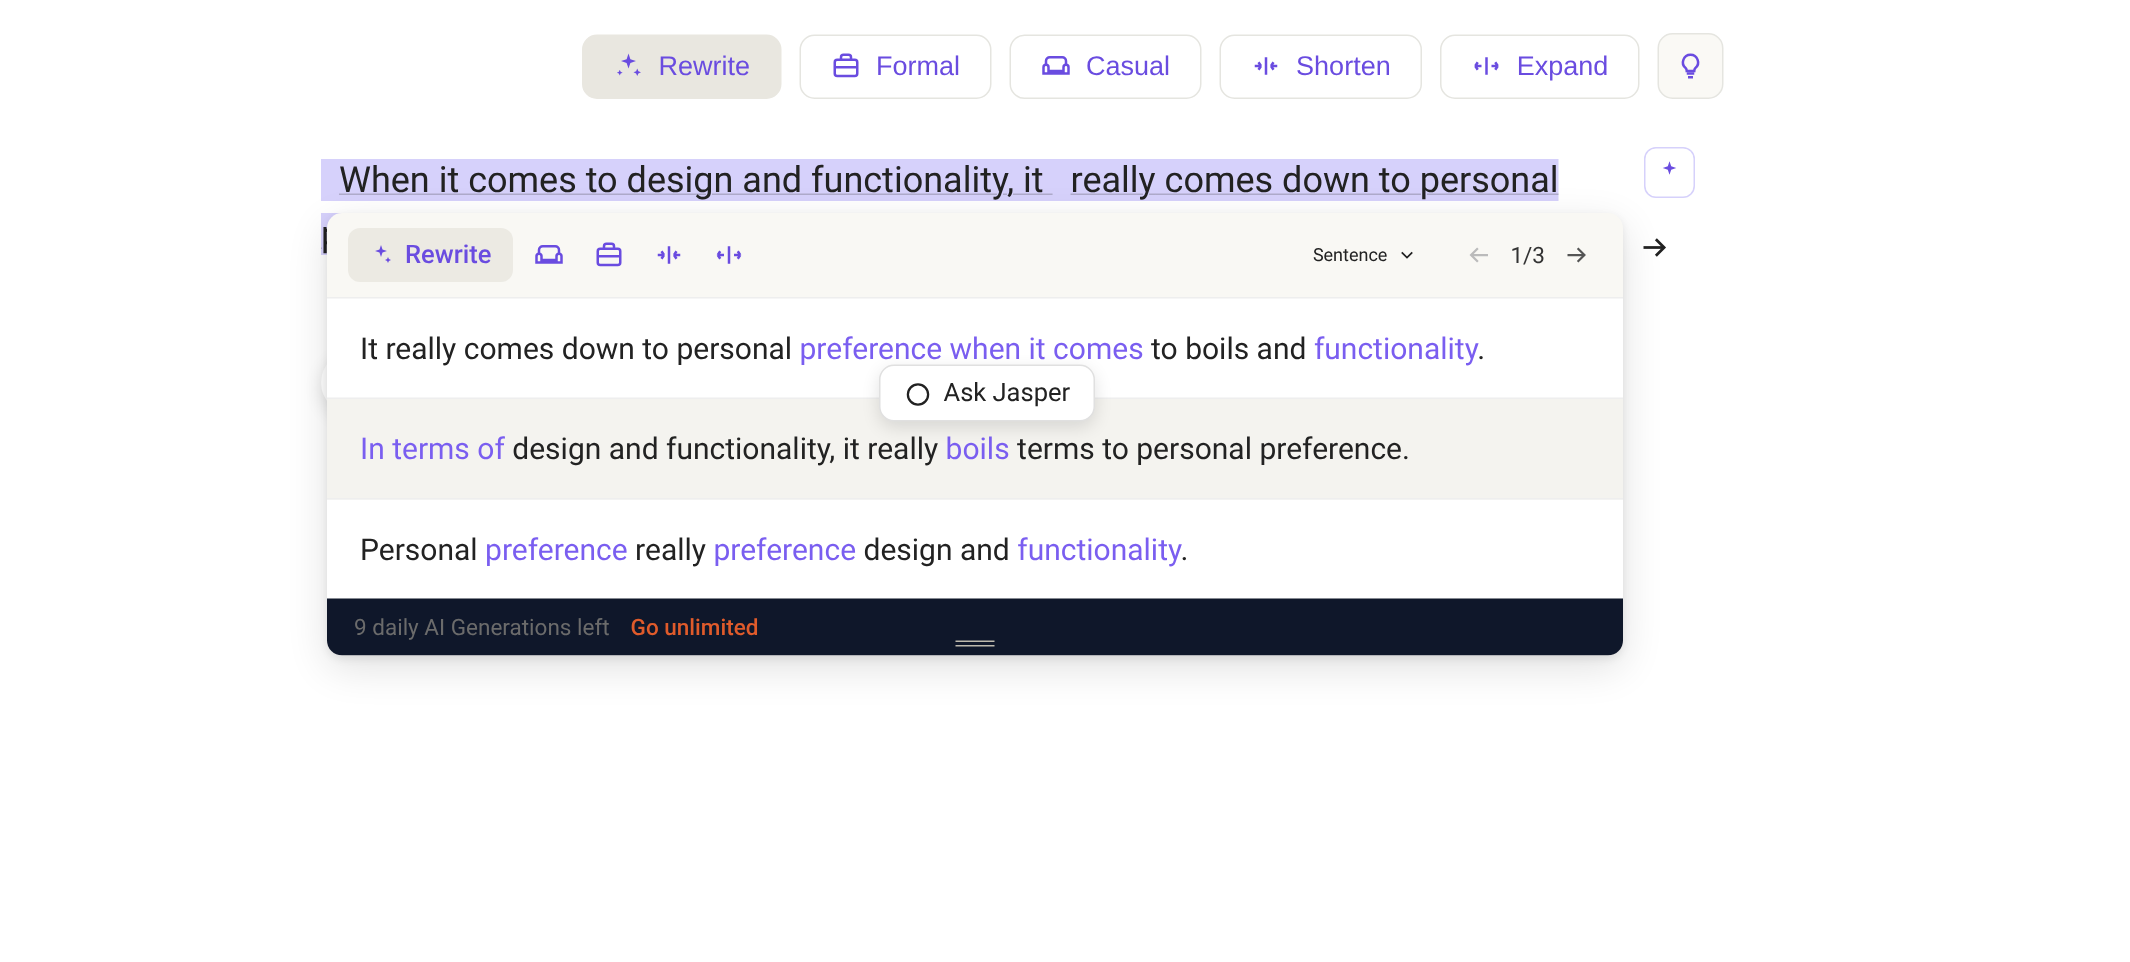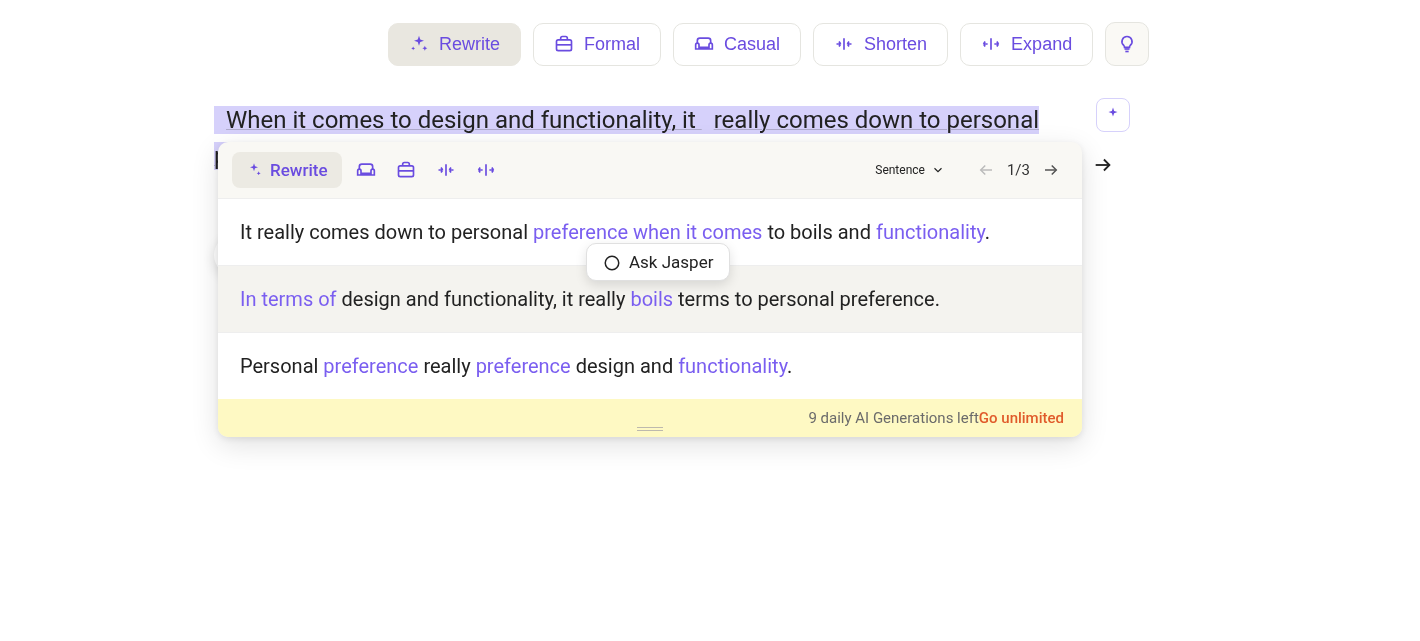--- a/index.html
+++ b/index.html
@@ -159,11 +159,11 @@
   .footer {
     display:flex;
     align-items:center;
-    justify-content:flex-end;
     padding: 10px 18px;
-    background:#fef9c3;
+    background:#0f172a;
     font-size:15px;
     color:#6b6b6b;
+    gap:14px;
     position:relative;
   }
   .footer .unlimited { color:#e05b2b; font-weight:500; cursor:pointer; }

